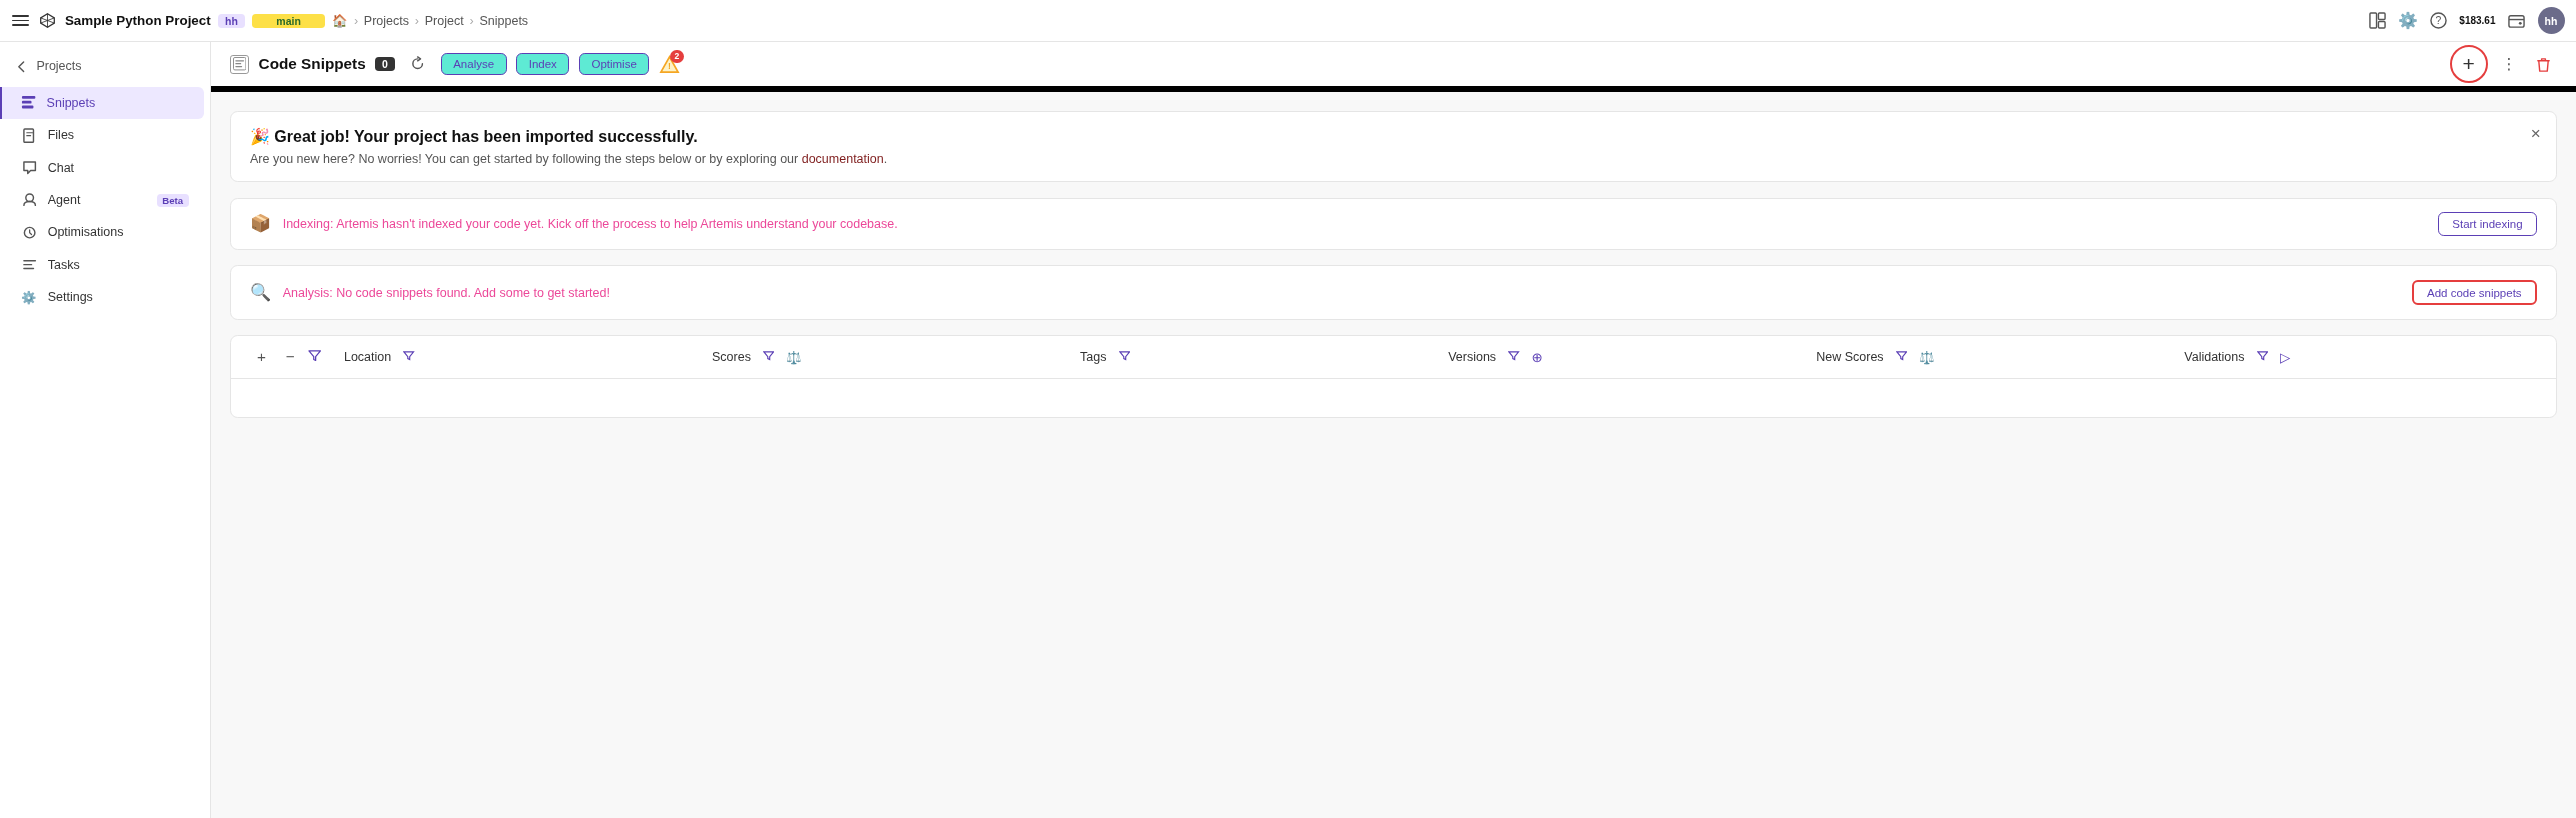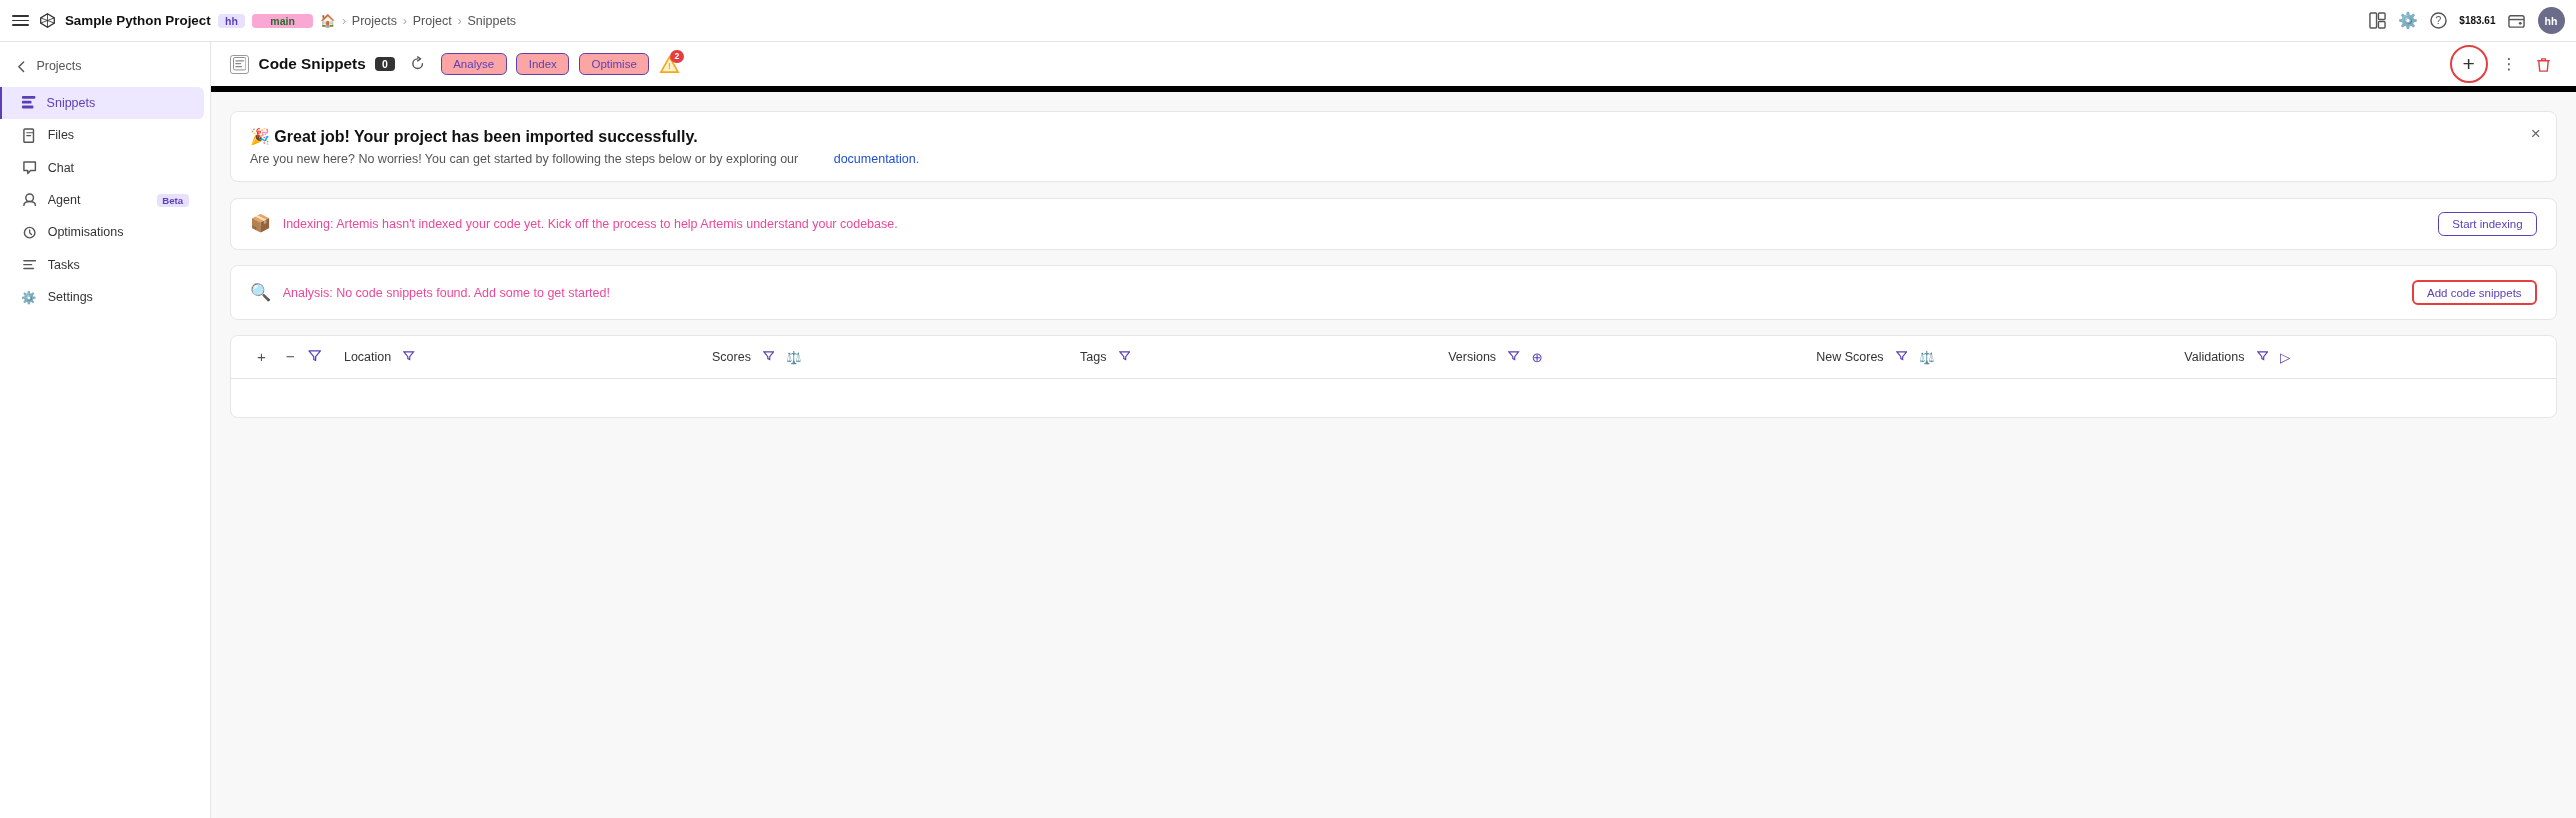--- a/index.html
+++ b/index.html
@@ -19,7 +19,7 @@
     .logo svg { width: 17px; height: 17px; }
     .project-name { font-weight: 600; font-size: 13.4px; color: #111; }
     .badge-hh { background: #e8e0ff; color: #5b3fb5; border-radius: 3.8px; padding: 1px 6.7px; font-size: 10.5px; font-weight: 600; }
-    .badge-main { background: #f9a8d4; color: #2a6a2a; border-radius: 3.8px; padding: 1px 18px; font-size: 10.5px; font-weight: 600; }
+    .badge-main { background: #fde047; color: #2a6a2a; border-radius: 3.8px; padding: 1px 24px; font-size: 10.5px; font-weight: 600; }
     .breadcrumb { display: flex; align-items: center; gap: 5.8px; font-size: 12.5px; color: #555; }
     .breadcrumb a { color: #555; text-decoration: none; }
     .breadcrumb-sep { color: #aaa; }

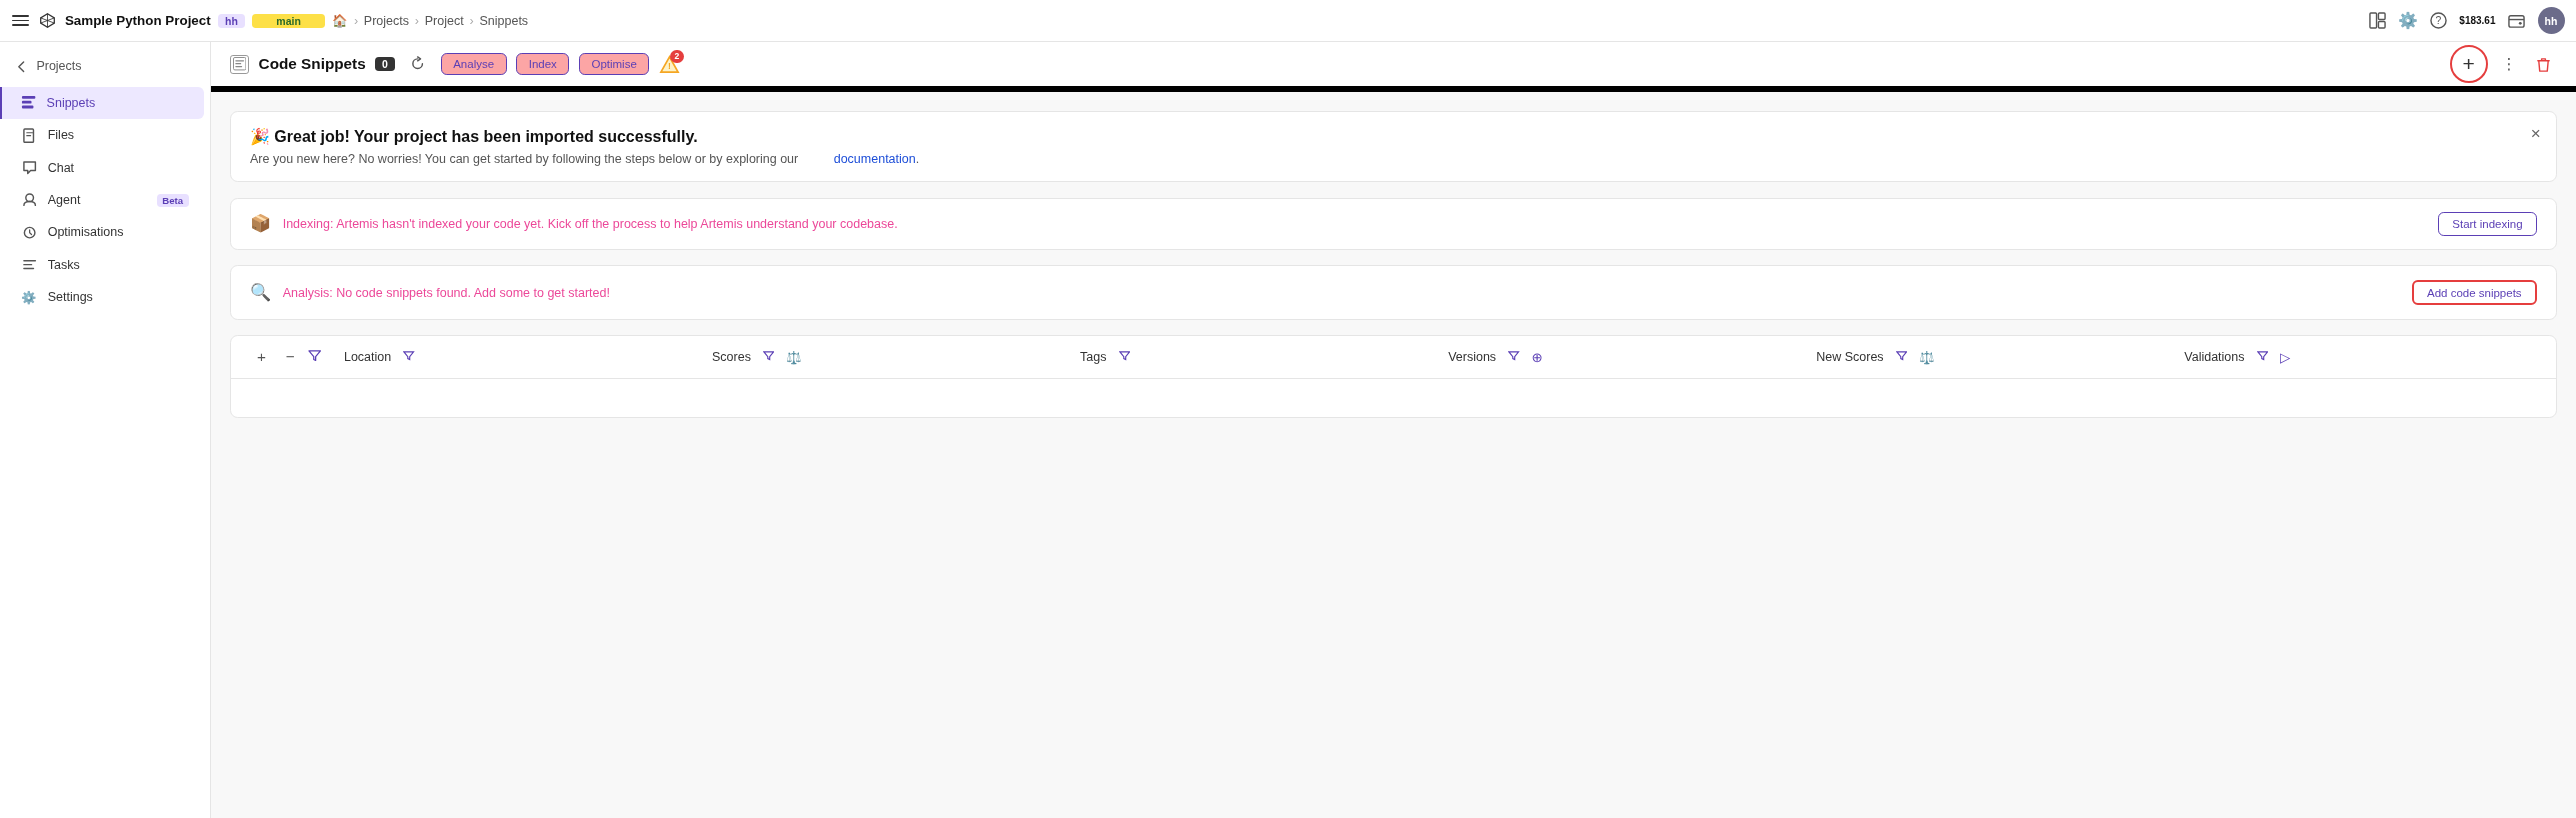--- a/index.html
+++ b/index.html
@@ -50,7 +50,7 @@
     .page-title { font-size: 15.3px; font-weight: 700; color: #111; }
     .count-badge { background: #333; color: #fff; border-radius: 3.8px; padding: 1px 6.7px; font-size: 10.5px; font-weight: 700; }
     .refresh-btn { width: 27px; height: 27px; display: flex; align-items: center; justify-content: center; cursor: pointer; color: #555; }
-    .outline-btn { border: 1.4px solid #5b3fb5; color: #5b3fb5; background: #fca5a5; border-radius: 5.8px; padding: 3.8px 11.5px; font-size: 11.5px; font-weight: 500; cursor: pointer; }
+    .outline-btn { border: 1.4px solid #5b3fb5; color: #5b3fb5; background: #5eead4; border-radius: 5.8px; padding: 3.8px 11.5px; font-size: 11.5px; font-weight: 500; cursor: pointer; }
     .alert-icon { position: relative; display: flex; align-items: center; }
     .alert-dot { position: absolute; top: -3.8px; right: -3.8px; background: #e53e3e; color: #fff; border-radius: 50%; width: 13.4px; height: 13.4px; font-size: 8.6px; font-weight: 700; display: flex; align-items: center; justify-content: center; }
     .add-btn-circle { width: 38px; height: 38px; border-radius: 50%; border: 2.4px solid #e53e3e; display: flex; align-items: center; justify-content: center; cursor: pointer; font-size: 21px; color: #333; font-weight: 300; }

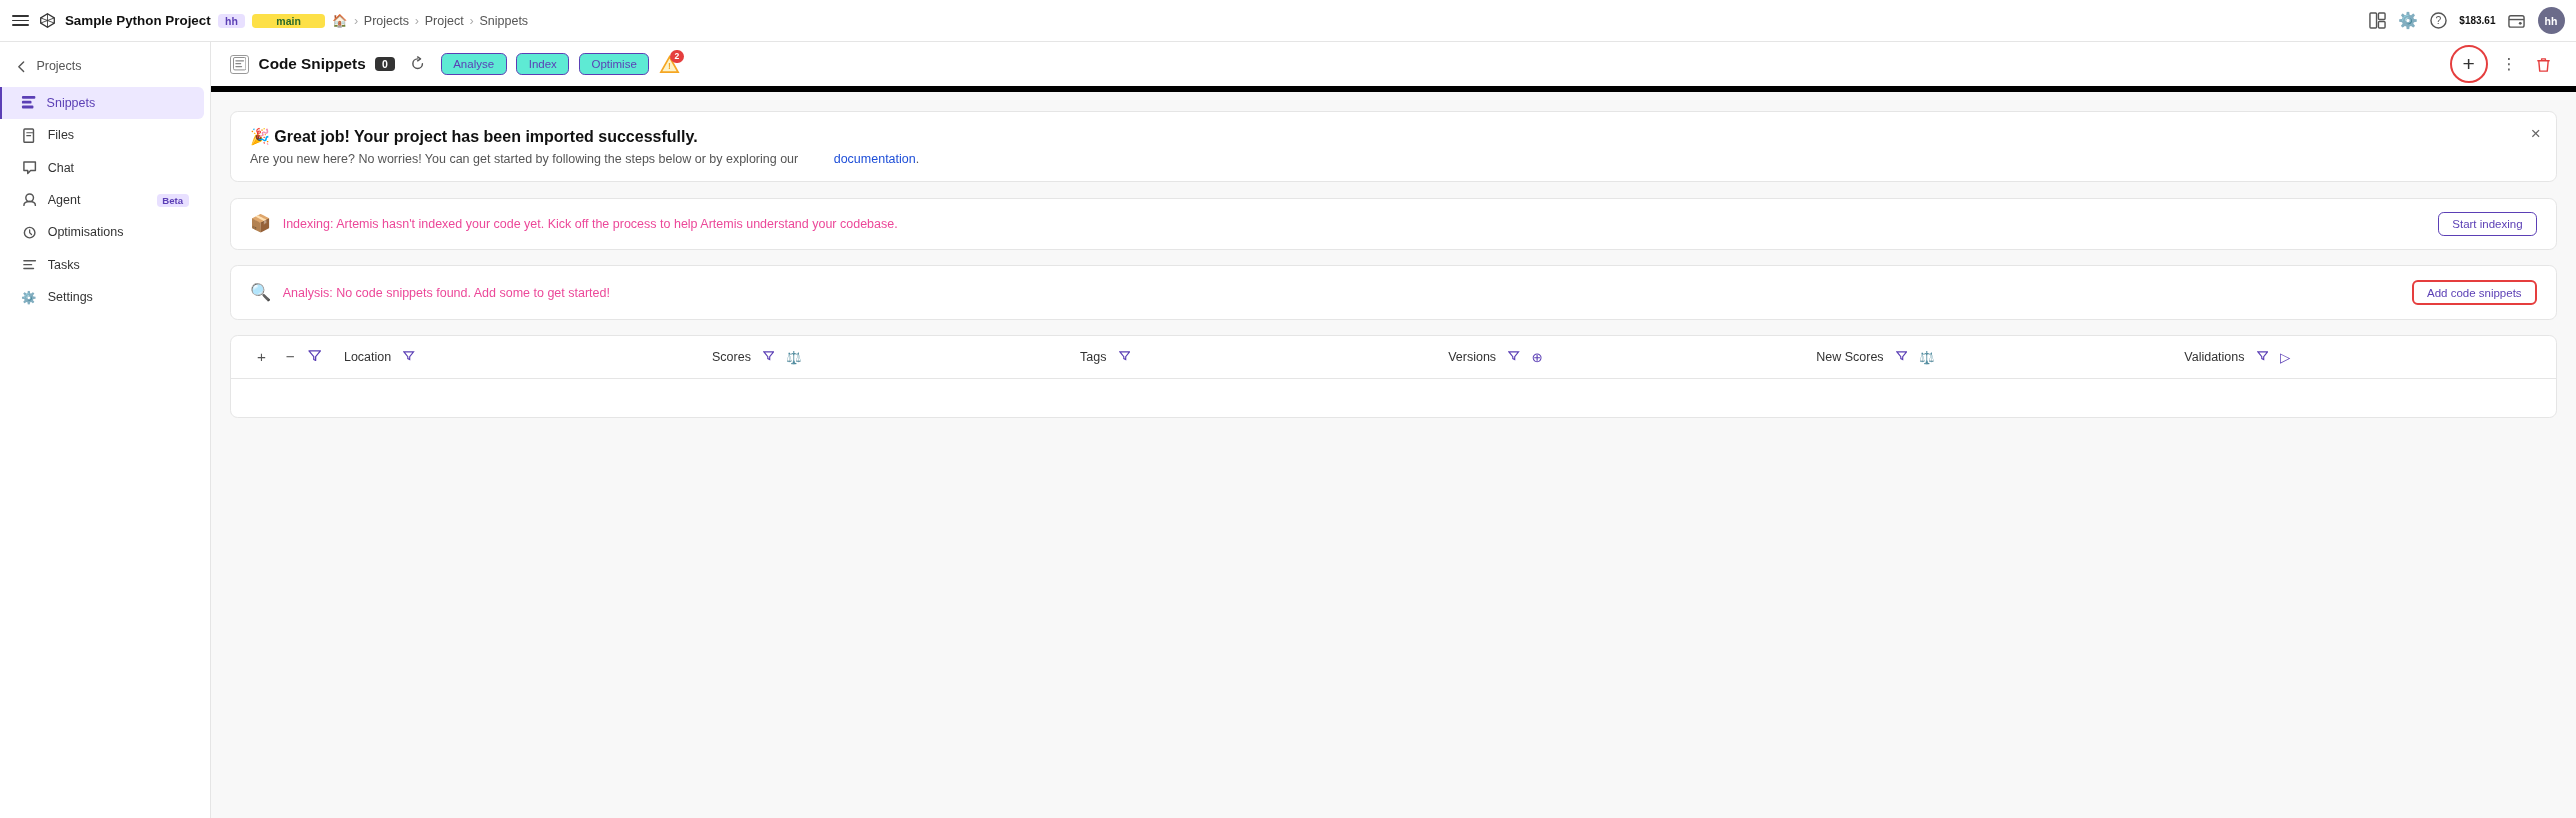--- a/index.html
+++ b/index.html
@@ -65,7 +65,7 @@
     .success-banner .close-btn { position: absolute; top: 11.5px; right: 15.3px; font-size: 17px; color: #666; cursor: pointer; background: none; border: none; }
     .success-title { font-size: 16px; font-weight: 600; color: #111; margin-bottom: 5.8px; }
     .success-desc { font-size: 12.5px; color: #555; }
-    .success-desc a { color: #1d4ed8; text-decoration: none; margin-left: 32px; }
+    .success-desc a { color: #7f1d1d; text-decoration: none; }
 
     
     .info-card { background: #fff; border: 1px solid #e5e5e5; border-radius: 7.7px; padding: 13.4px 19px; display: flex; align-items: center; gap: 11.5px; }

